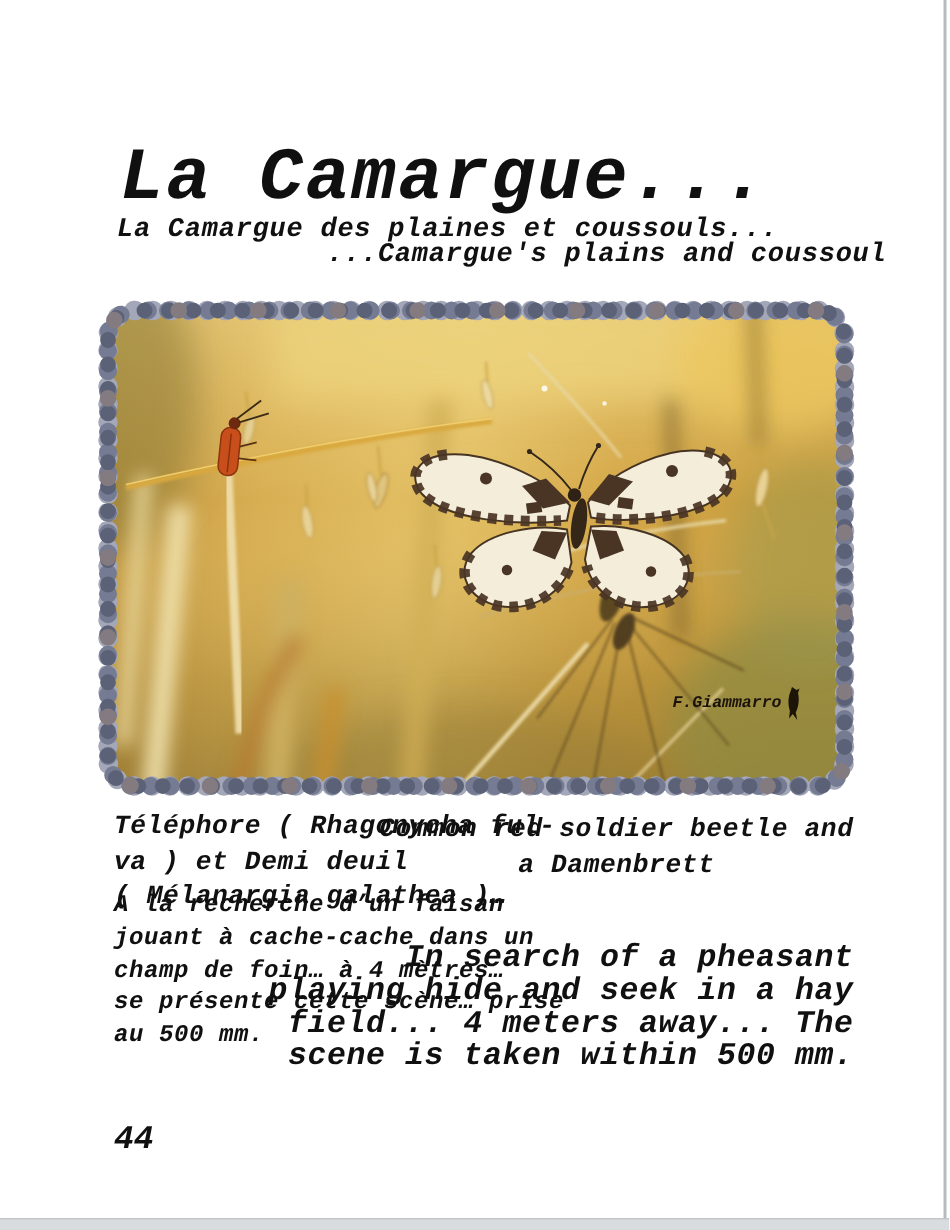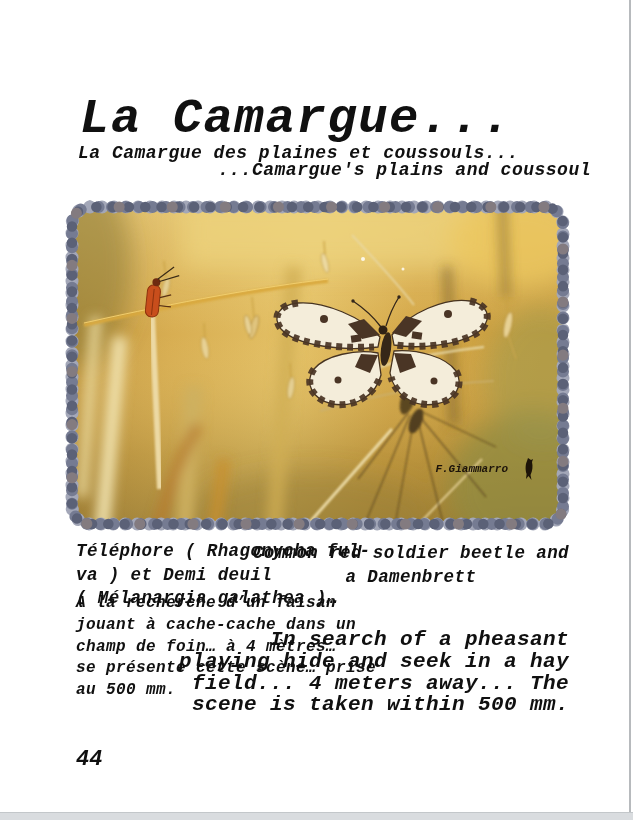--- a/index.html
+++ b/index.html
@@ -19,7 +19,7 @@
   .photo-frame svg{display:block;}
   .signature{
     position:absolute;left:372px;top:258px;width:100px;height:28px;
-    display:flex;align-items:center;justify-content:flex-end;gap:15px;
+    display:flex;align-items:center;justify-content:flex-end;gap:2px;
     font-style:italic;font-weight:700;font-size:11px;color:#1c130a;
   }
   .caption-fr{position:absolute;left:76px;top:540px;font-size:17.5px;line-height:23.5px;letter-spacing:.4px;}

